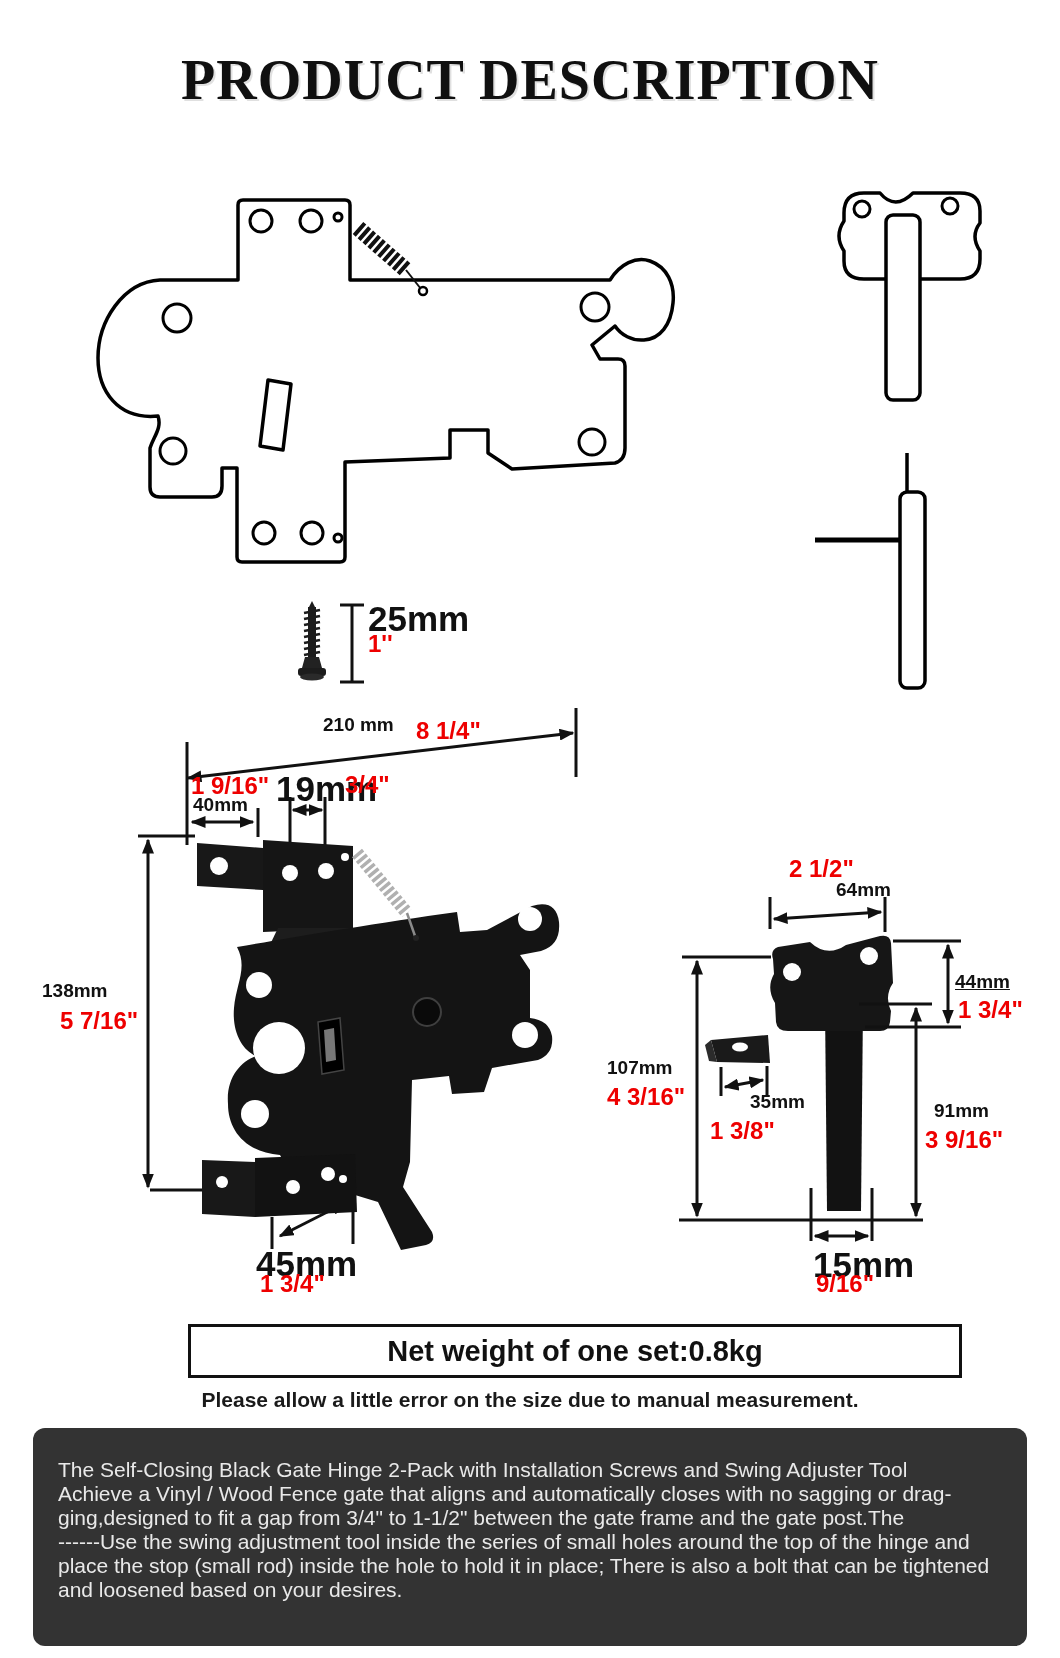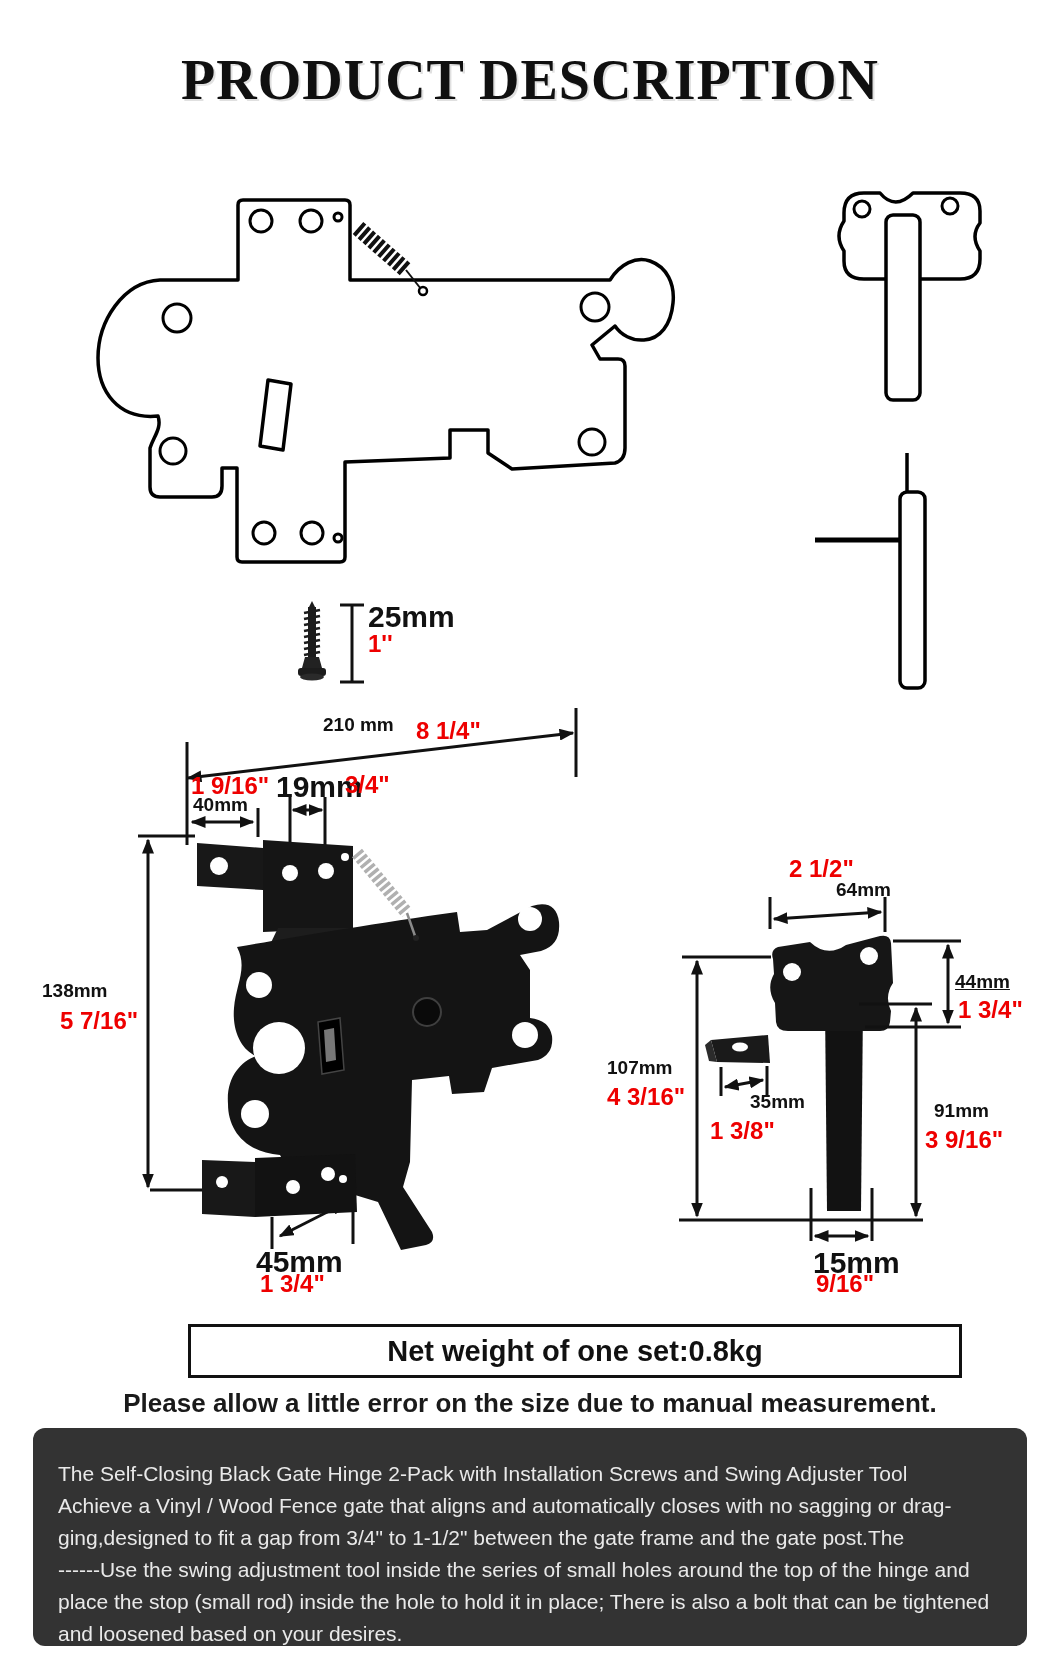--- a/index.html
+++ b/index.html
@@ -14,7 +14,7 @@
     text-shadow:2px 2px 0 rgba(0,0,0,0.12);
   }
   svg{position:absolute;display:block;}
-  .dim{position:absolute;font-weight:bold;color:#111;white-space:nowrap;font-size:30px;line-height:1.05;}
+  .dim{position:absolute;font-weight:bold;color:#111;white-space:nowrap;font-size:35px;line-height:1.05;}
   .dim.red{color:#ee0000;font-size:24px;}
   .dim.big{font-size:19px;}
   .weightbox{

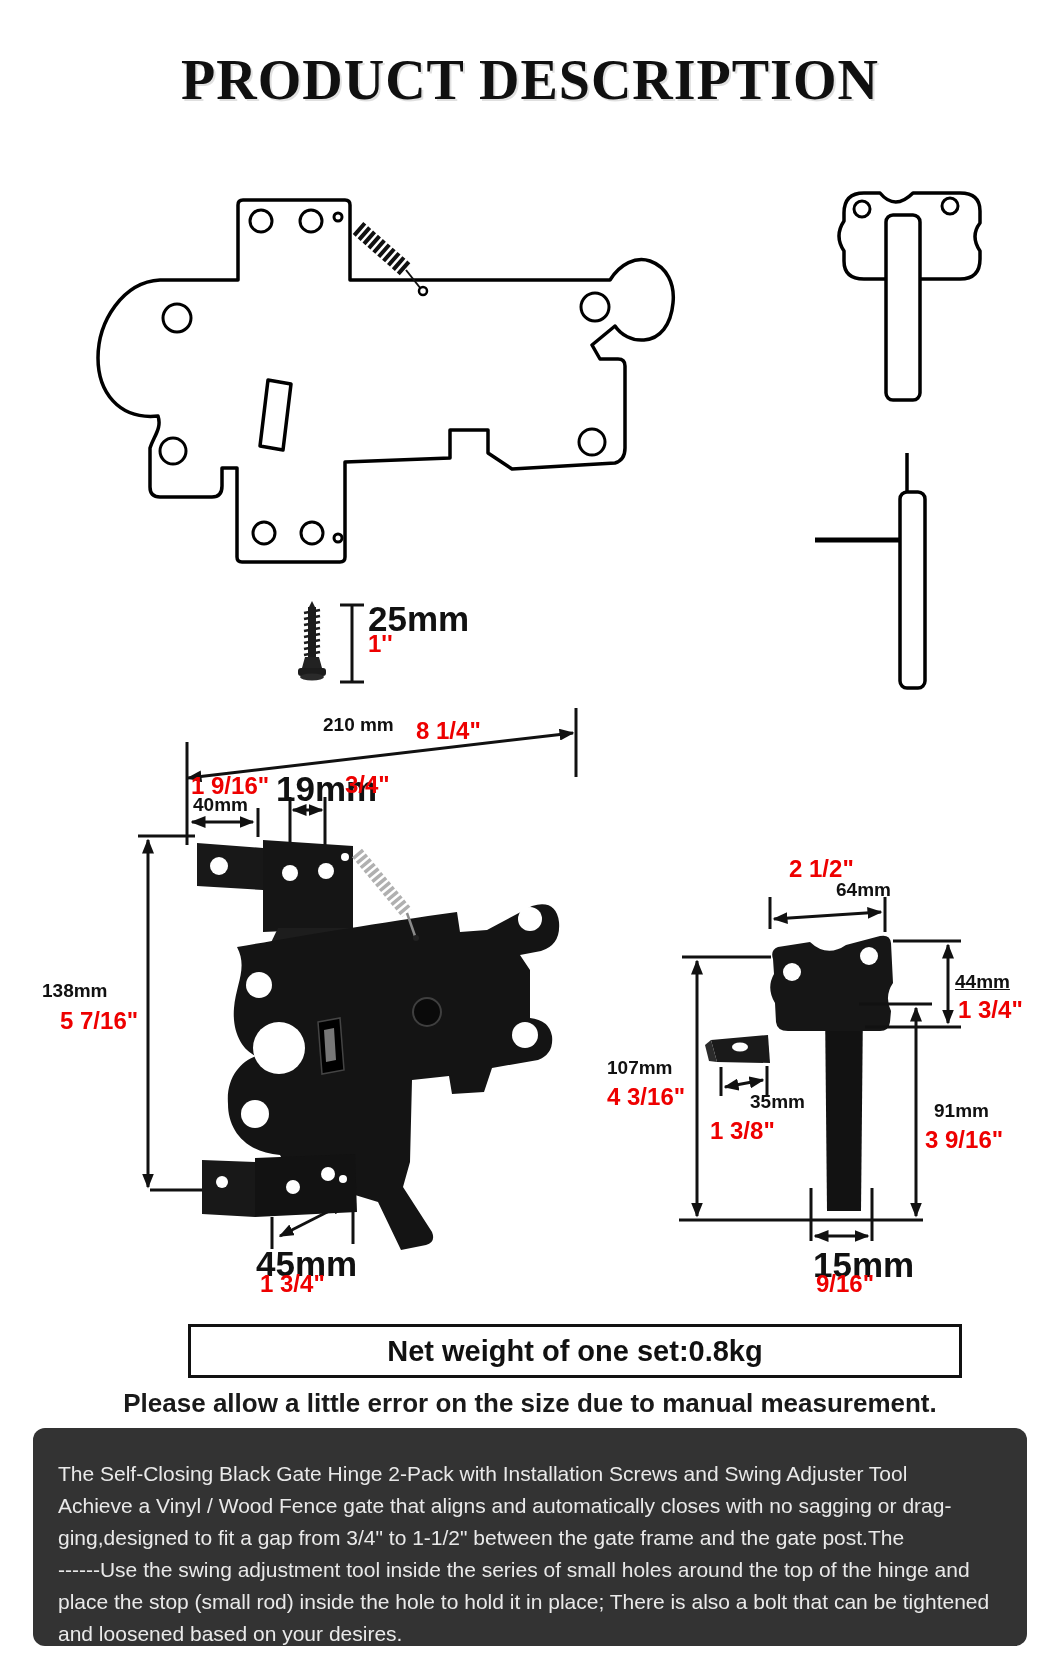--- a/index.html
+++ b/index.html
@@ -24,7 +24,7 @@
   }
   .note{
     position:absolute;left:0;top:1388px;width:1060px;text-align:center;
-    font-size:26px;font-weight:600;color:#1a1a1a;
+    font-size:21px;font-weight:600;color:#1a1a1a;
   }
   .panel{
     position:absolute;left:33px;top:1428px;width:994px;height:218px;

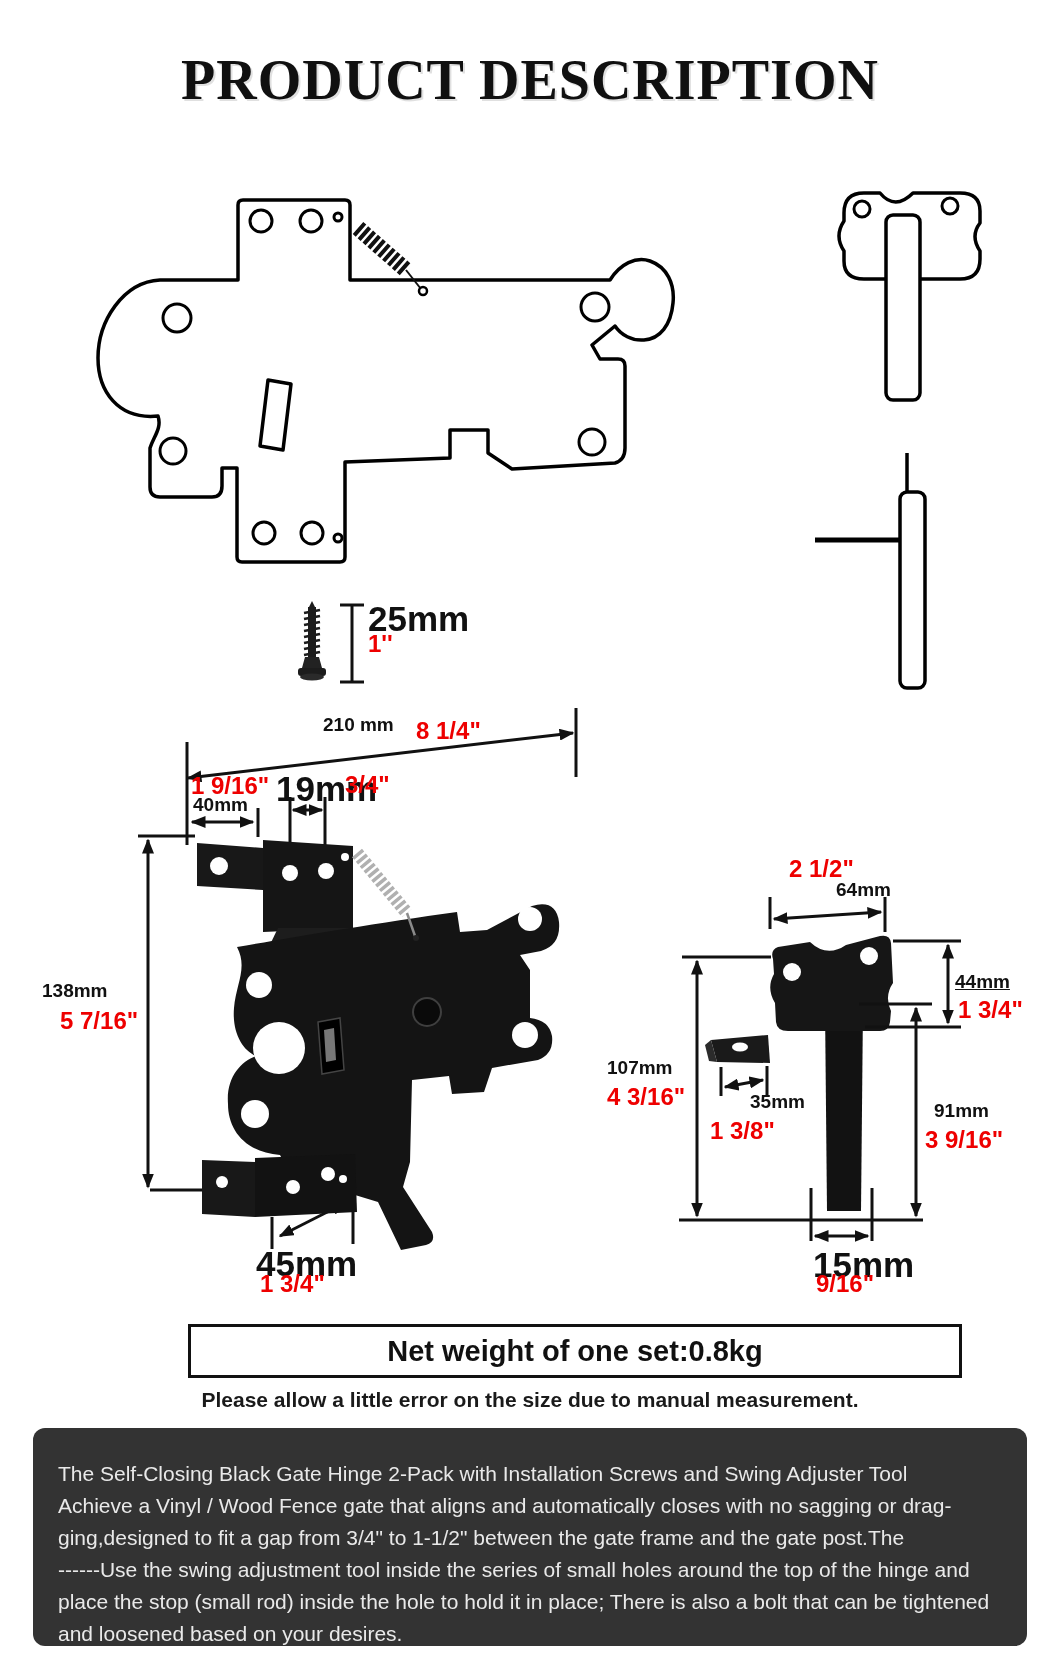--- a/index.html
+++ b/index.html
@@ -32,7 +32,7 @@
     padding:30px 24px 0 25px;
   }
   .panel .text{
-    color:#e9e9e9;font-size:21px;line-height:32px;white-space:pre-line;
+    color:#e9e9e9;font-size:21px;line-height:24px;white-space:pre-line;
     font-family:"Liberation Sans",sans-serif;
   }
 </style>

